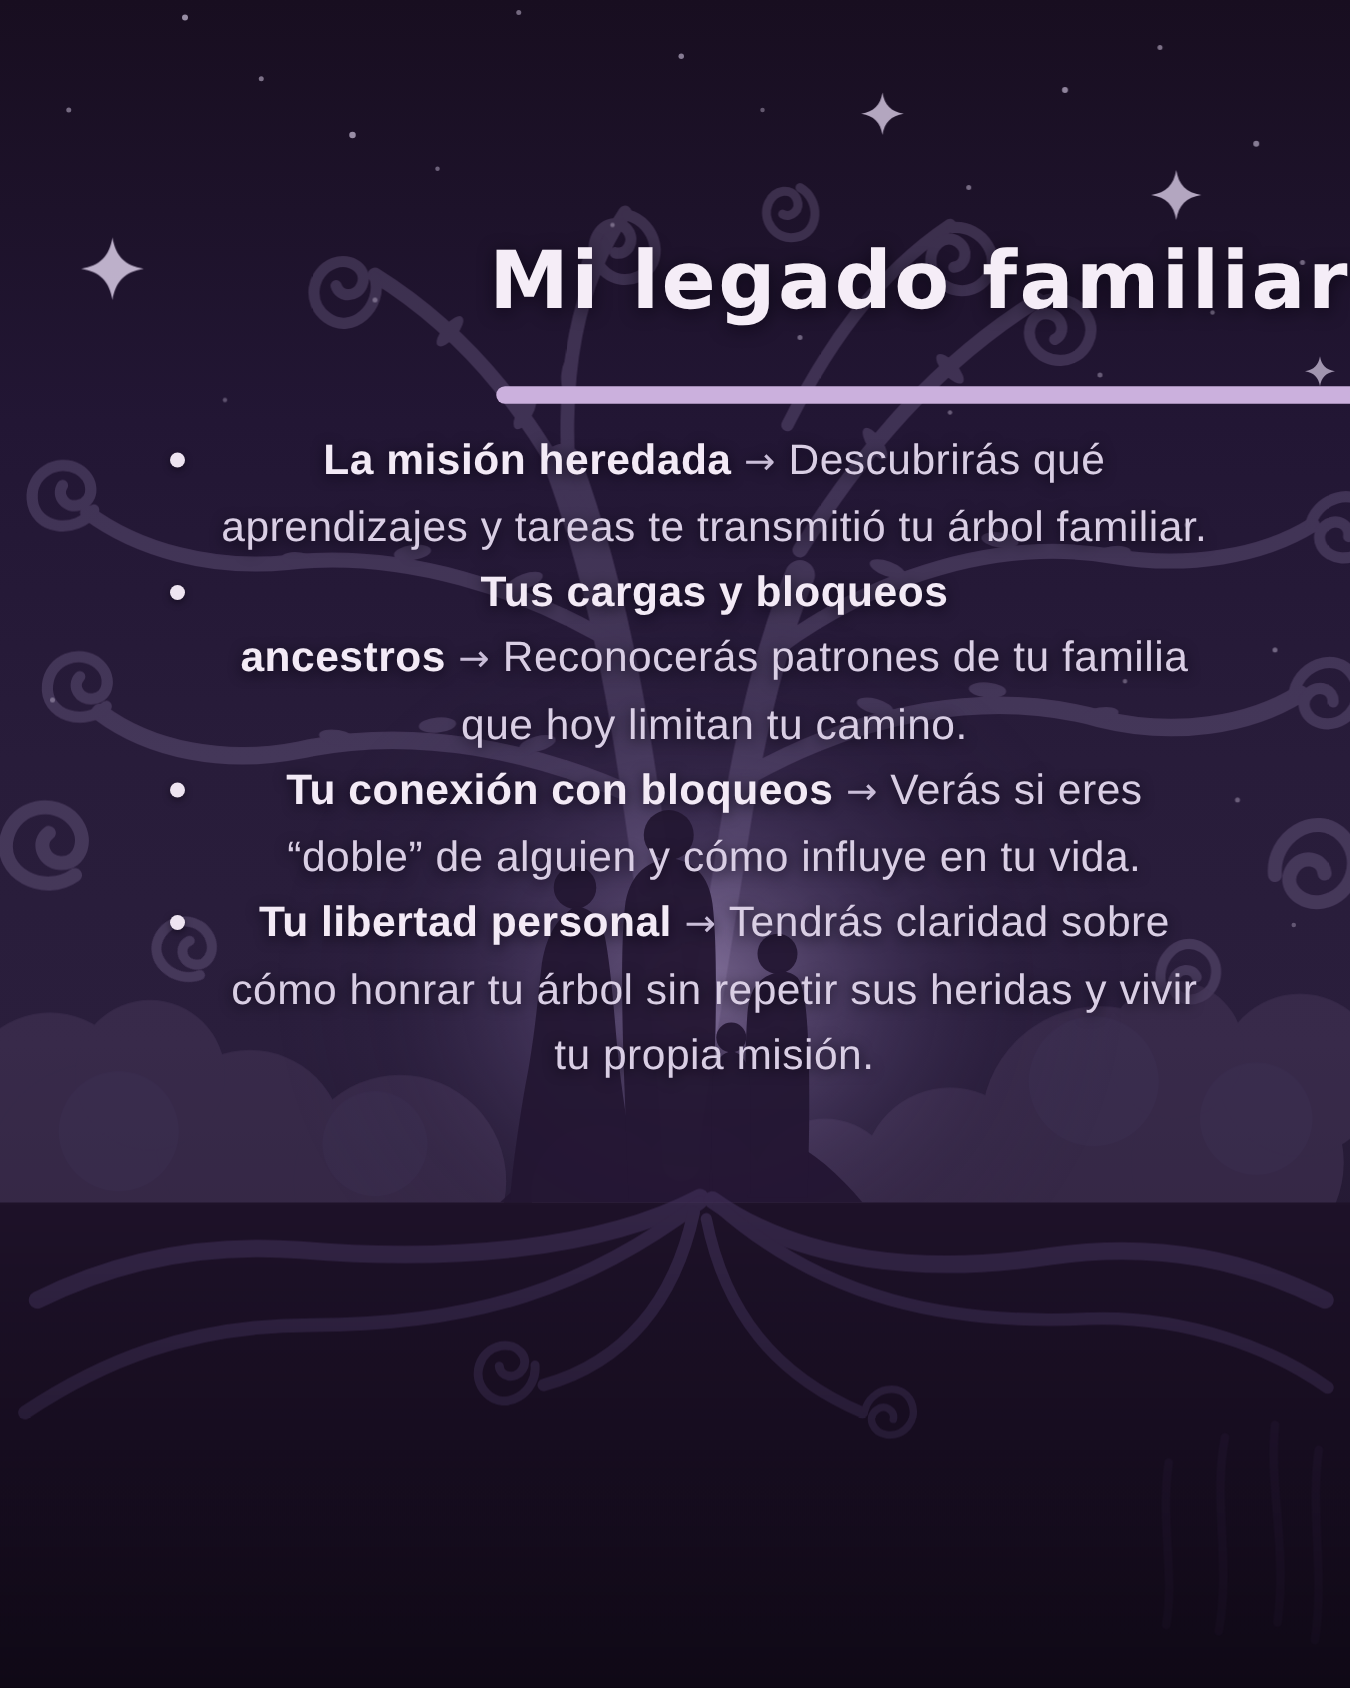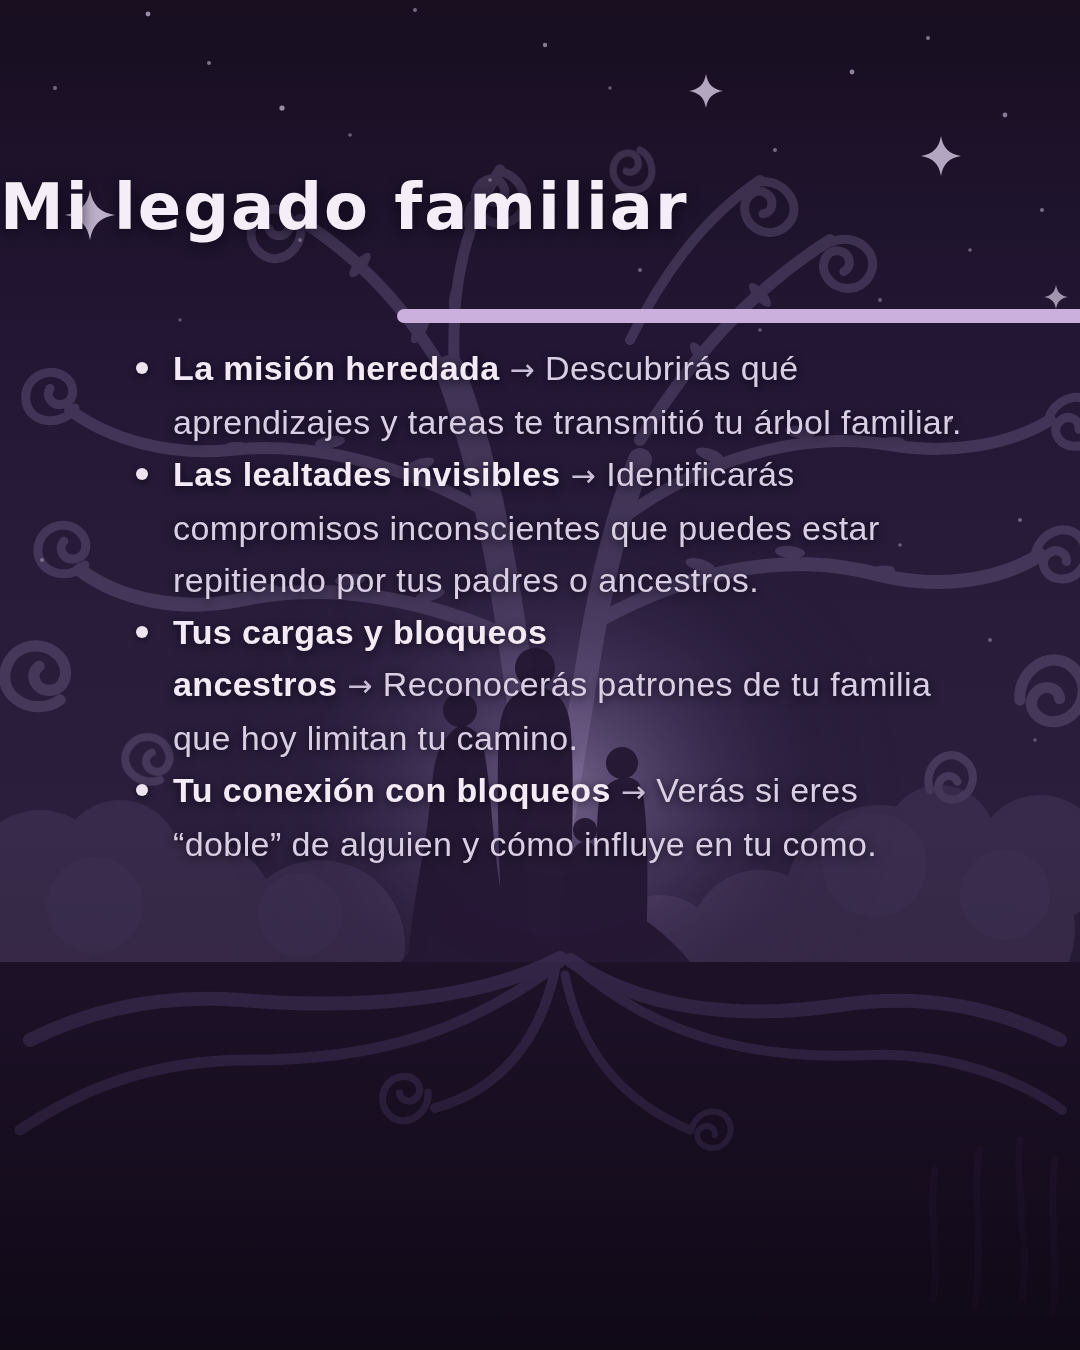--- a/index.html
+++ b/index.html
@@ -10,8 +10,8 @@
   .bg{position:absolute;inset:0;display:block;}
   .content{position:absolute;inset:0;}
   .title{
-    position:absolute;top:170px;left:0;width:100%;margin:0;
-    text-align:left;
+    position:absolute;top:188px;left:0;width:100%;margin:0;
+    text-align:right;
     font-family:"DejaVu Sans",sans-serif;
     font-weight:700;font-size:64px;letter-spacing:2px;
     color:#f5edf7;

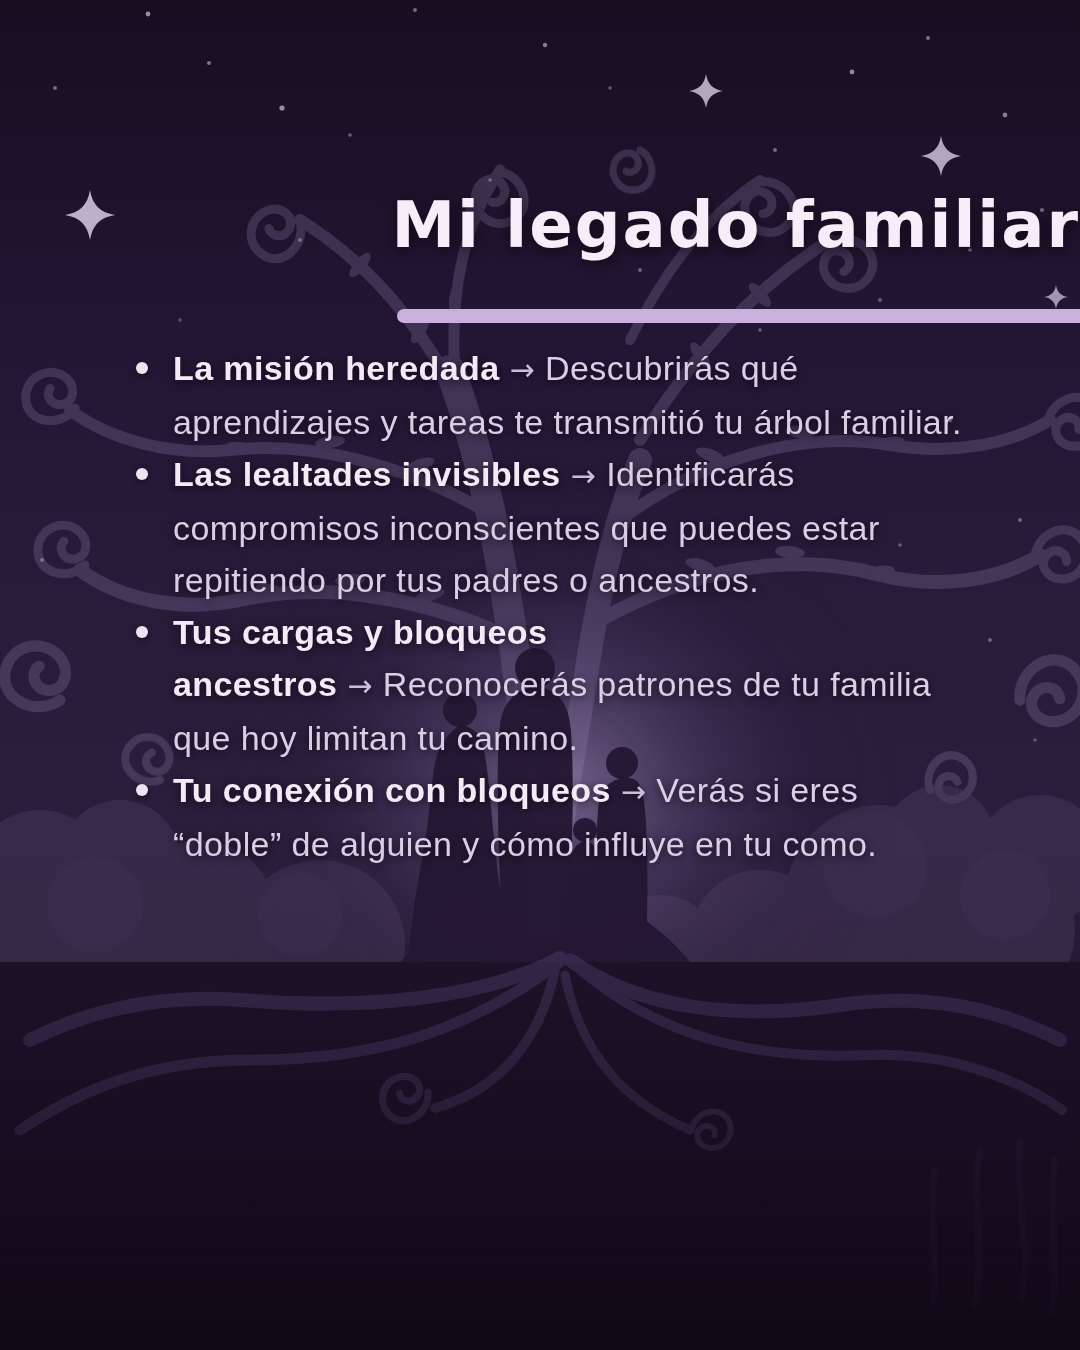--- a/index.html
+++ b/index.html
@@ -23,7 +23,7 @@
   }
   .benefits{
     position:absolute;top:342px;left:136px;width:834px;
-    margin:0;padding:0;list-style:none;
+    margin:0;padding:0;list-style:none;text-align:center;
   }
   .benefits li{display:flex;margin:0;}
   .marker{flex:0 0 37px;}

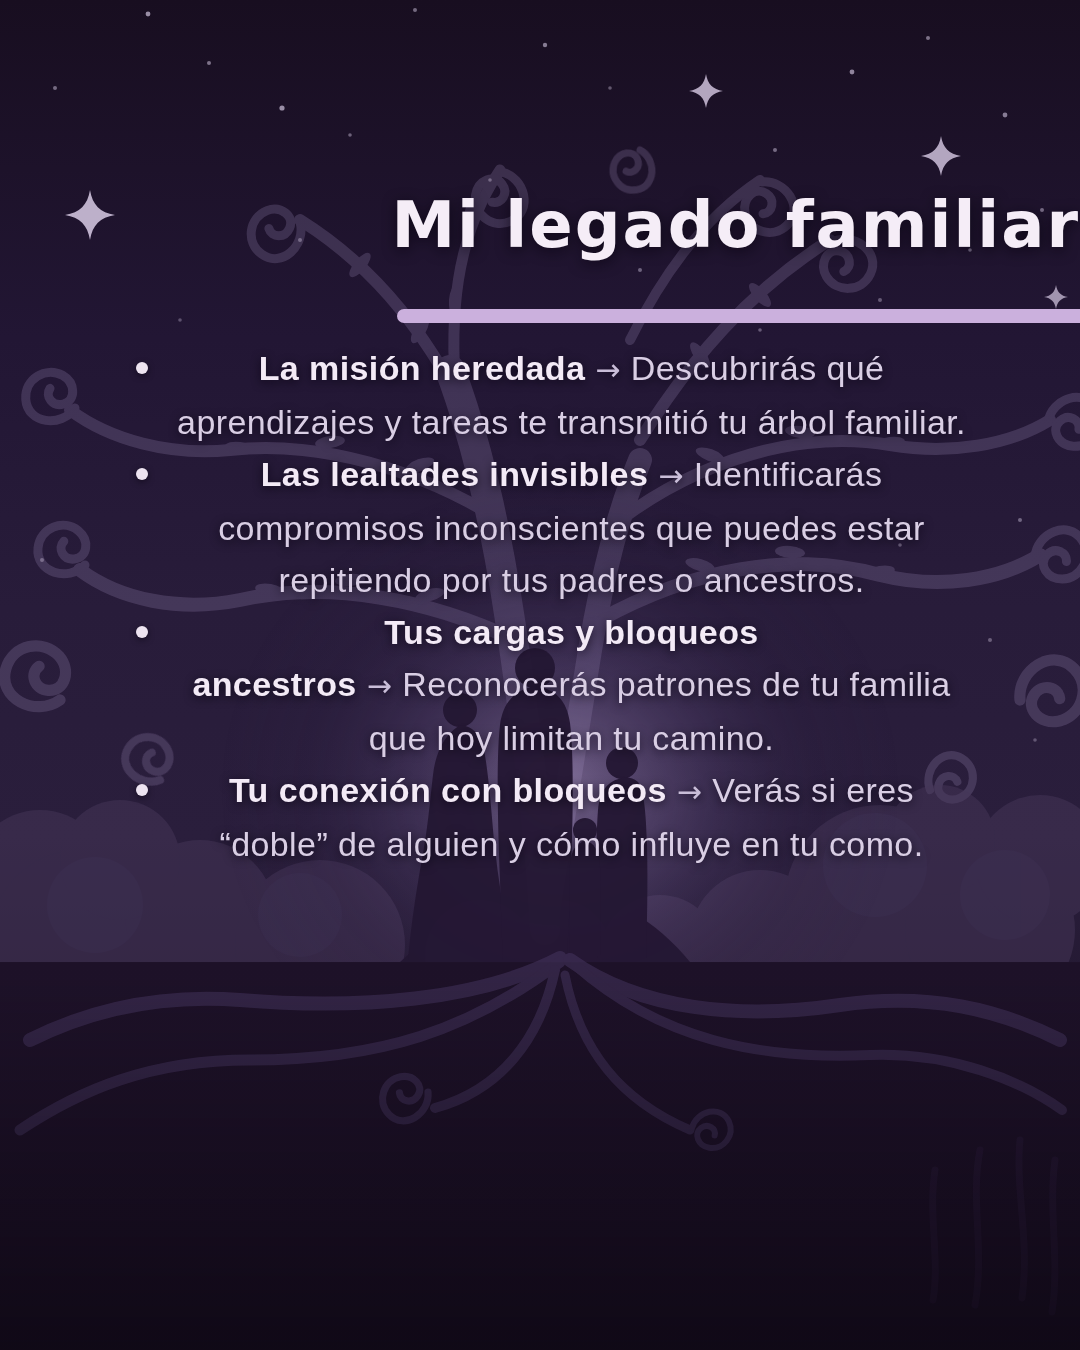--- a/index.html
+++ b/index.html
@@ -239,12 +239,6 @@
         <span class="marker">
             <i class="dot"></i>
           </span>
-        <p><b class="term">Las lealtades invisibles</b><span class="arrow">→</span><span class="desc">Identificarás compromisos inconscientes que puedes estar repitiendo por tus padres o ancestros.</span></p>
-      </li>
-      <li>
-        <span class="marker">
-            <i class="dot"></i>
-          </span>
         <p><b class="term">Tus cargas y bloqueos ancestros</b><span class="arrow">→</span><span class="desc">Reconocerás patrones de tu familia que hoy limitan tu camino.</span></p>
       </li>
       <li>

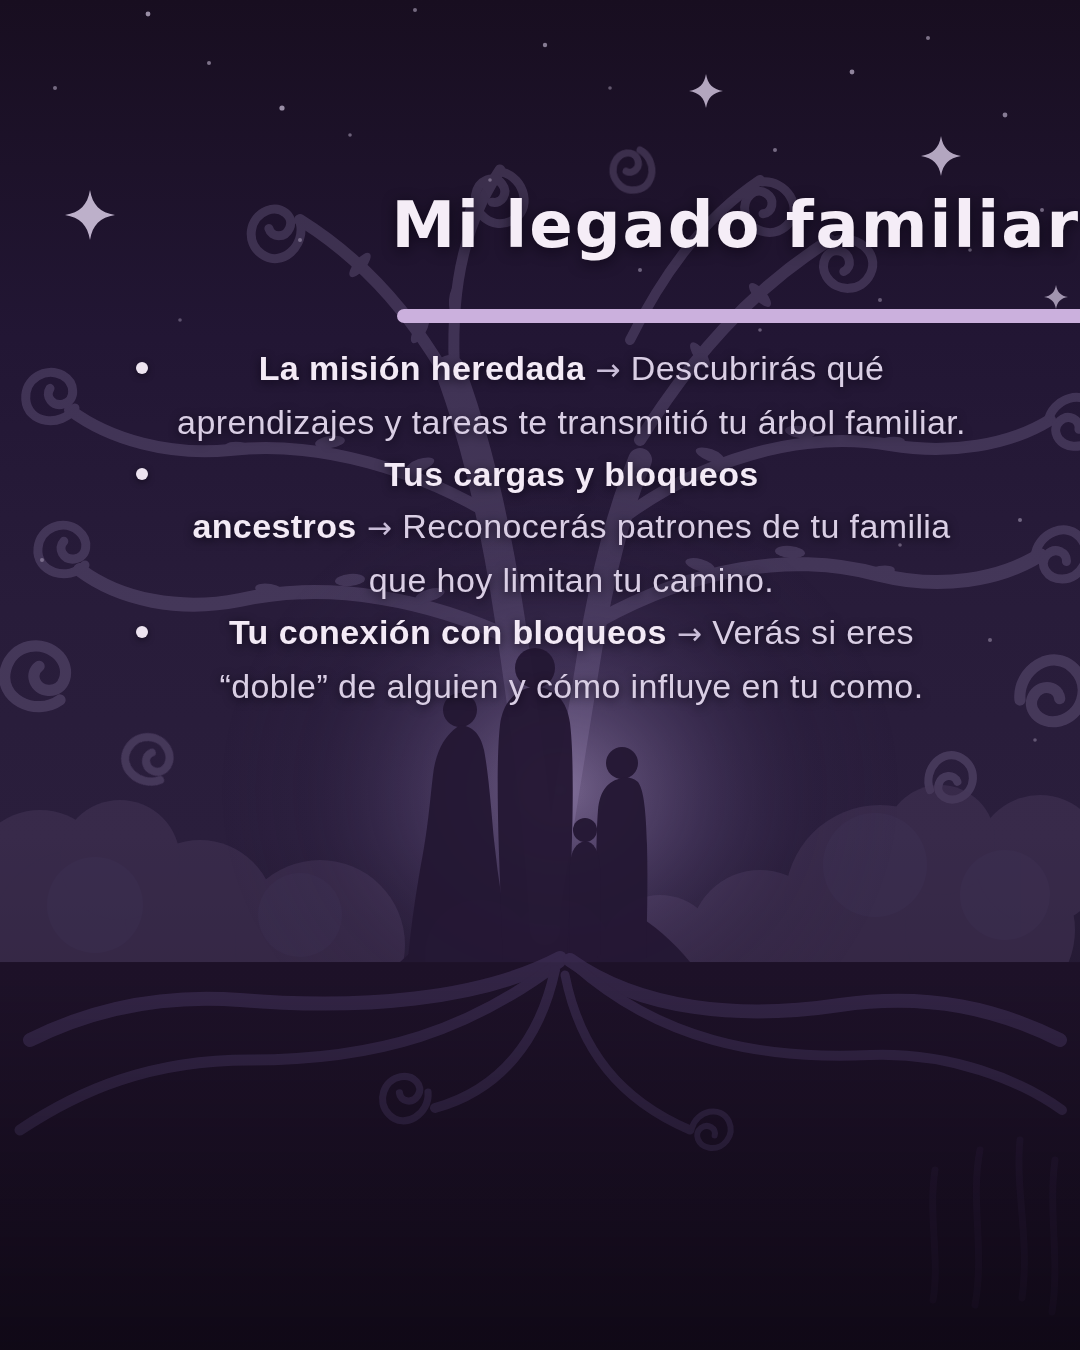--- a/index.html
+++ b/index.html
@@ -245,7 +245,7 @@
         <span class="marker">
             <i class="dot"></i>
           </span>
-        <p><b class="term">Tu conexión con bloqueos</b><span class="arrow">→</span><span class="desc">Verás si eres “doble” de alguien y cómo influye en tu como.</span></p>
+        <p><b class="term">Tu conexión con bloqueos</b><span class="arrow">→</span><span class="desc">Verás si eres “doble” de alguien y cómo influye en tu vida.</span></p>
       </li>
     </ul>
   </div>

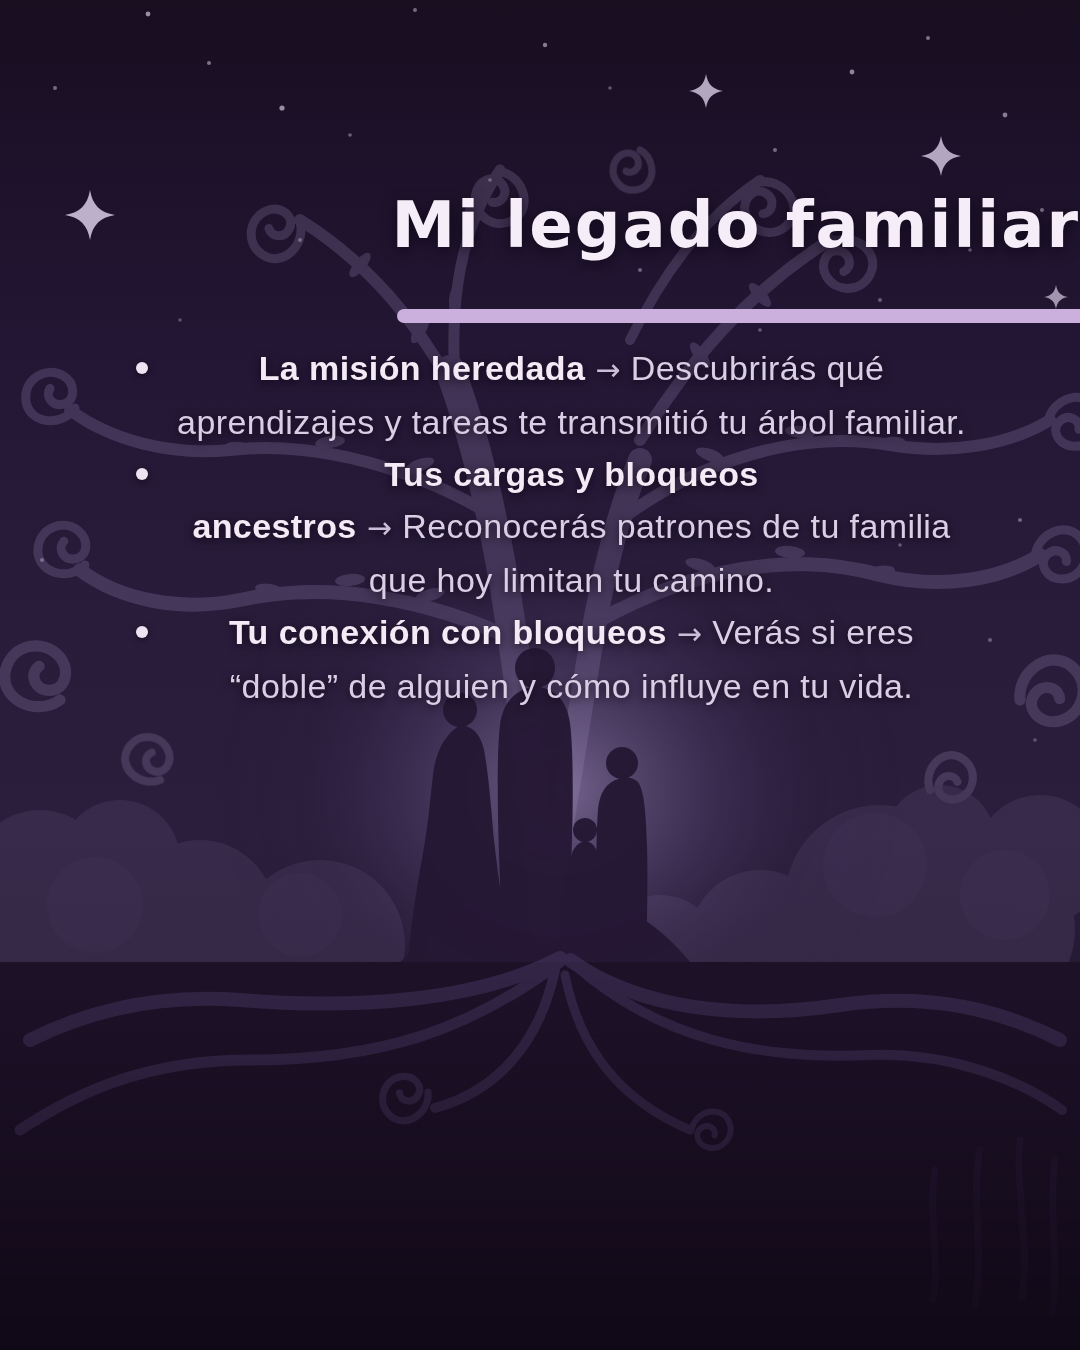--- a/index.html
+++ b/index.html
@@ -247,6 +247,12 @@
           </span>
         <p><b class="term">Tu conexión con bloqueos</b><span class="arrow">→</span><span class="desc">Verás si eres “doble” de alguien y cómo influye en tu vida.</span></p>
       </li>
+      <li>
+        <span class="marker">
+            <i class="dot"></i>
+          </span>
+        <p><b class="term">Tu libertad personal</b><span class="arrow">→</span><span class="desc">Tendrás claridad sobre cómo honrar tu árbol sin repetir sus heridas y vivir tu propia misión.</span></p>
+      </li>
     </ul>
   </div>
 </div>

